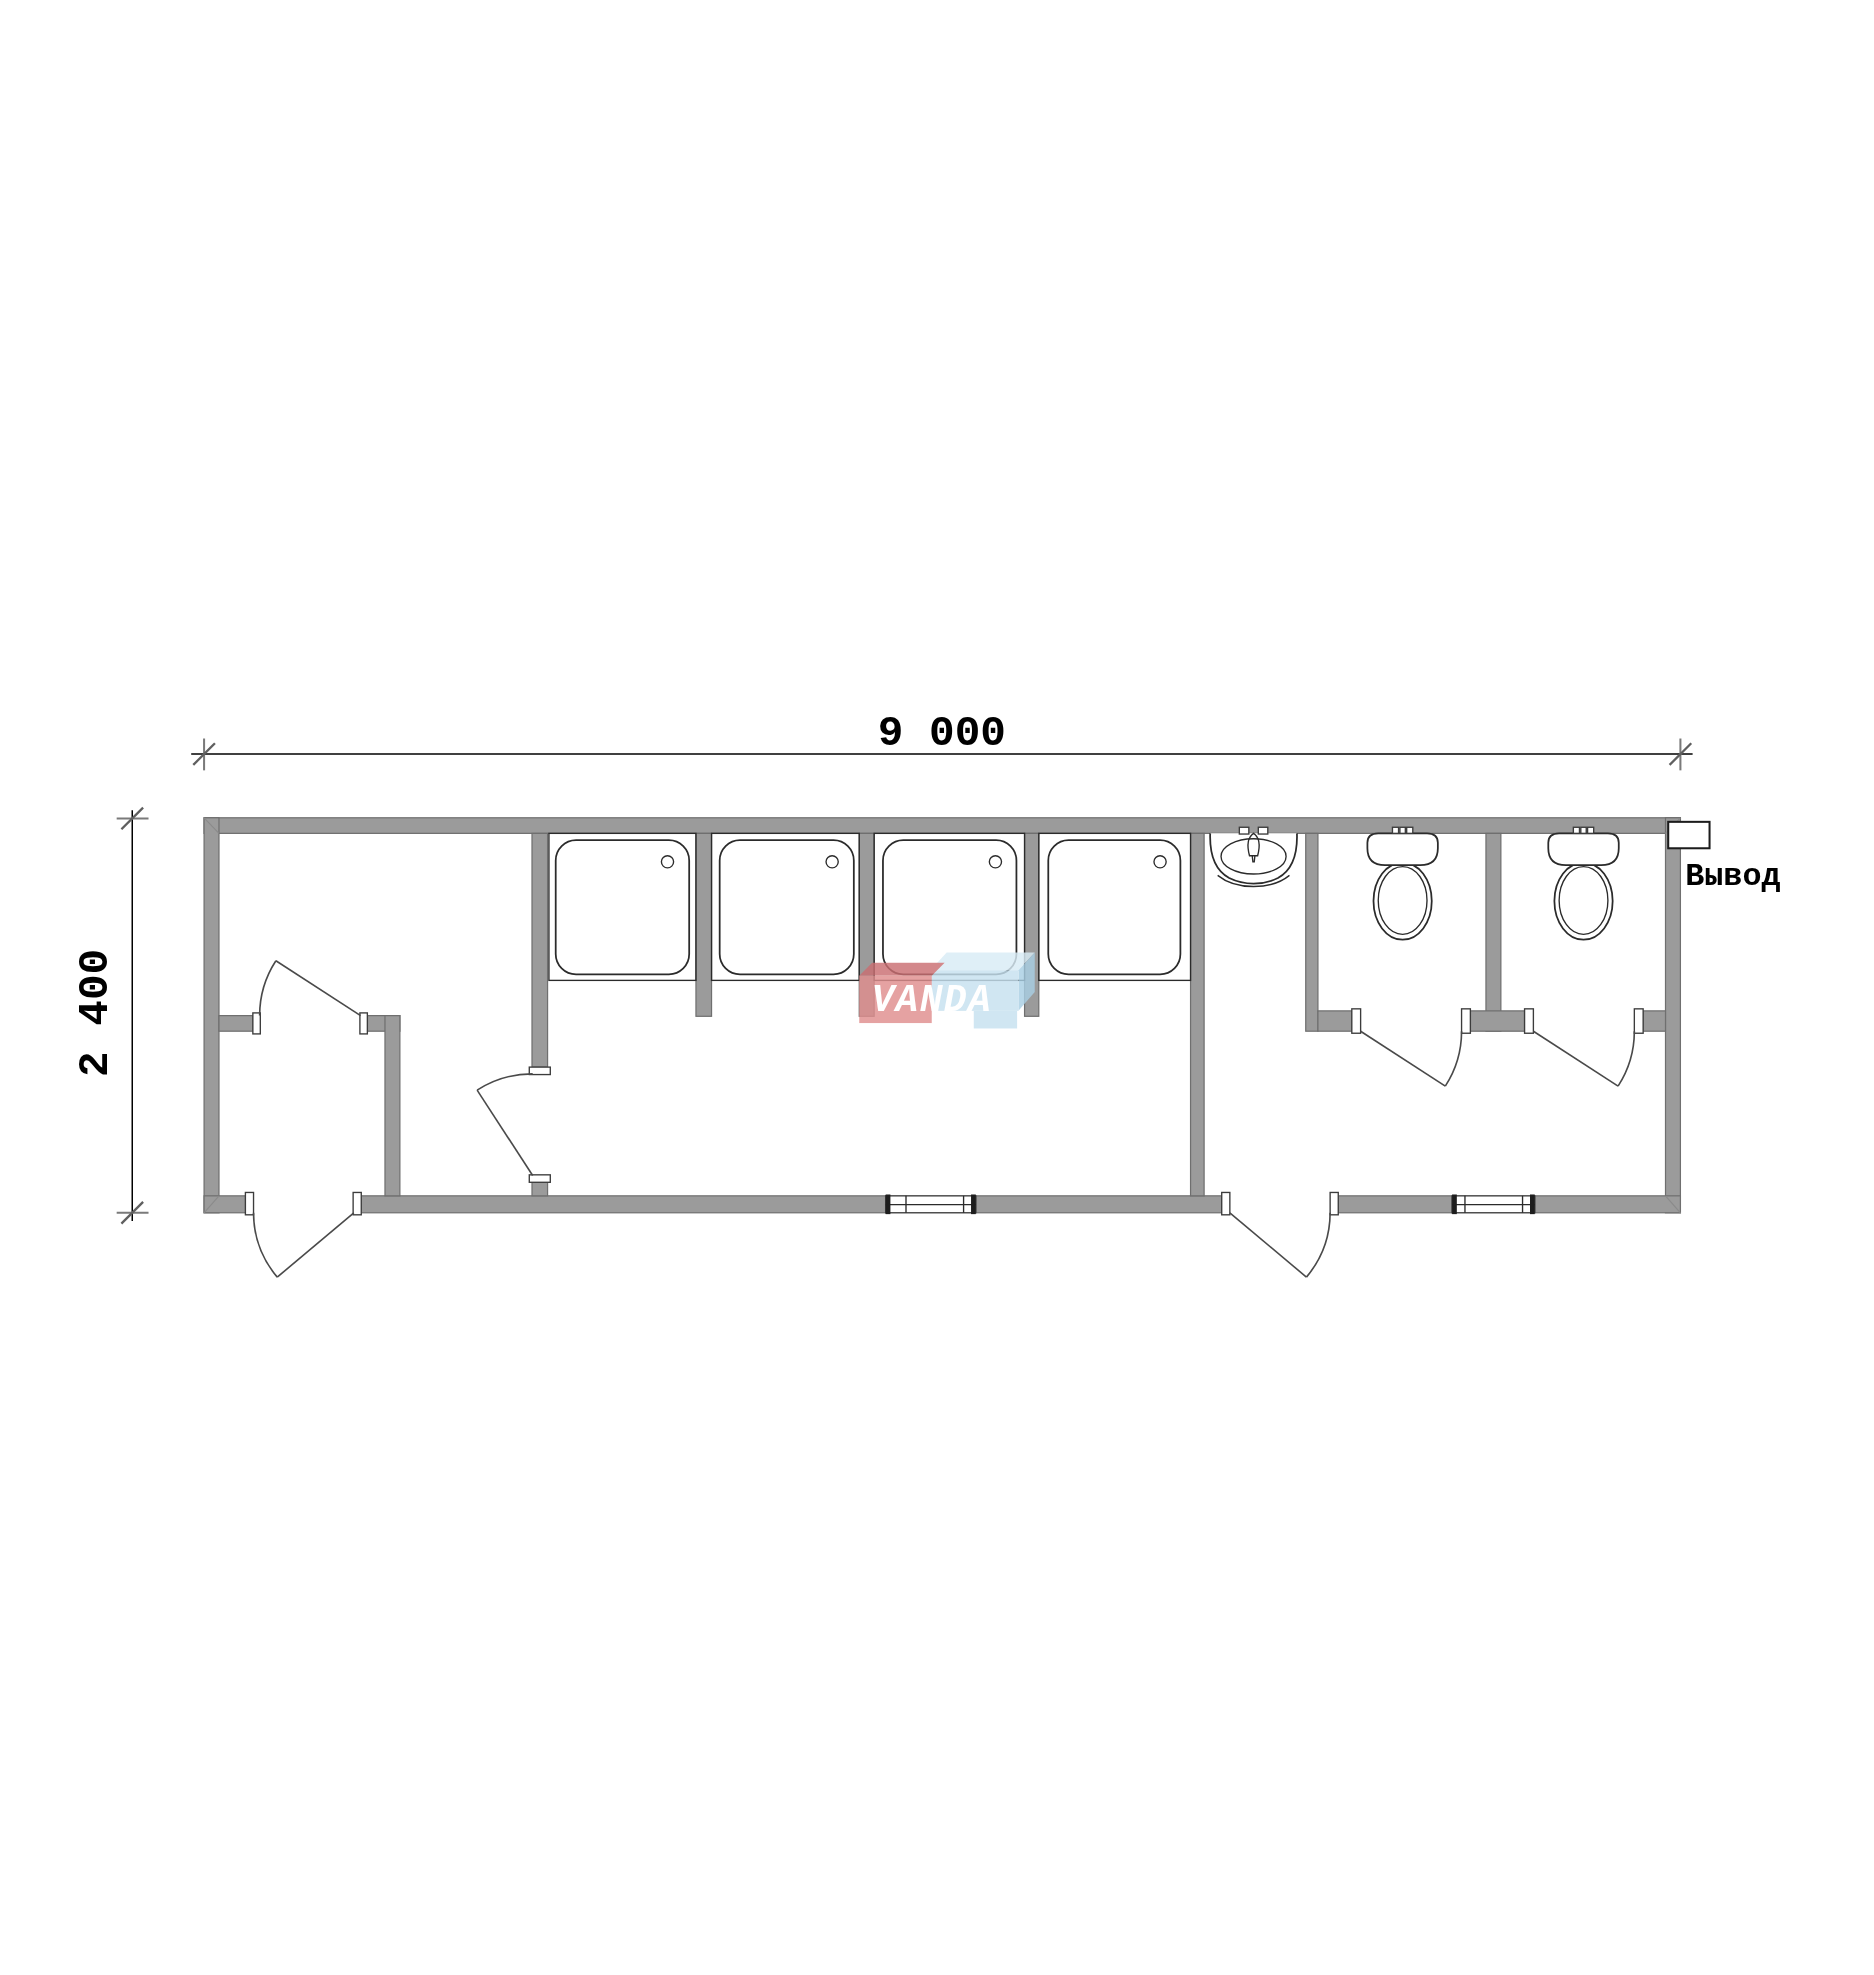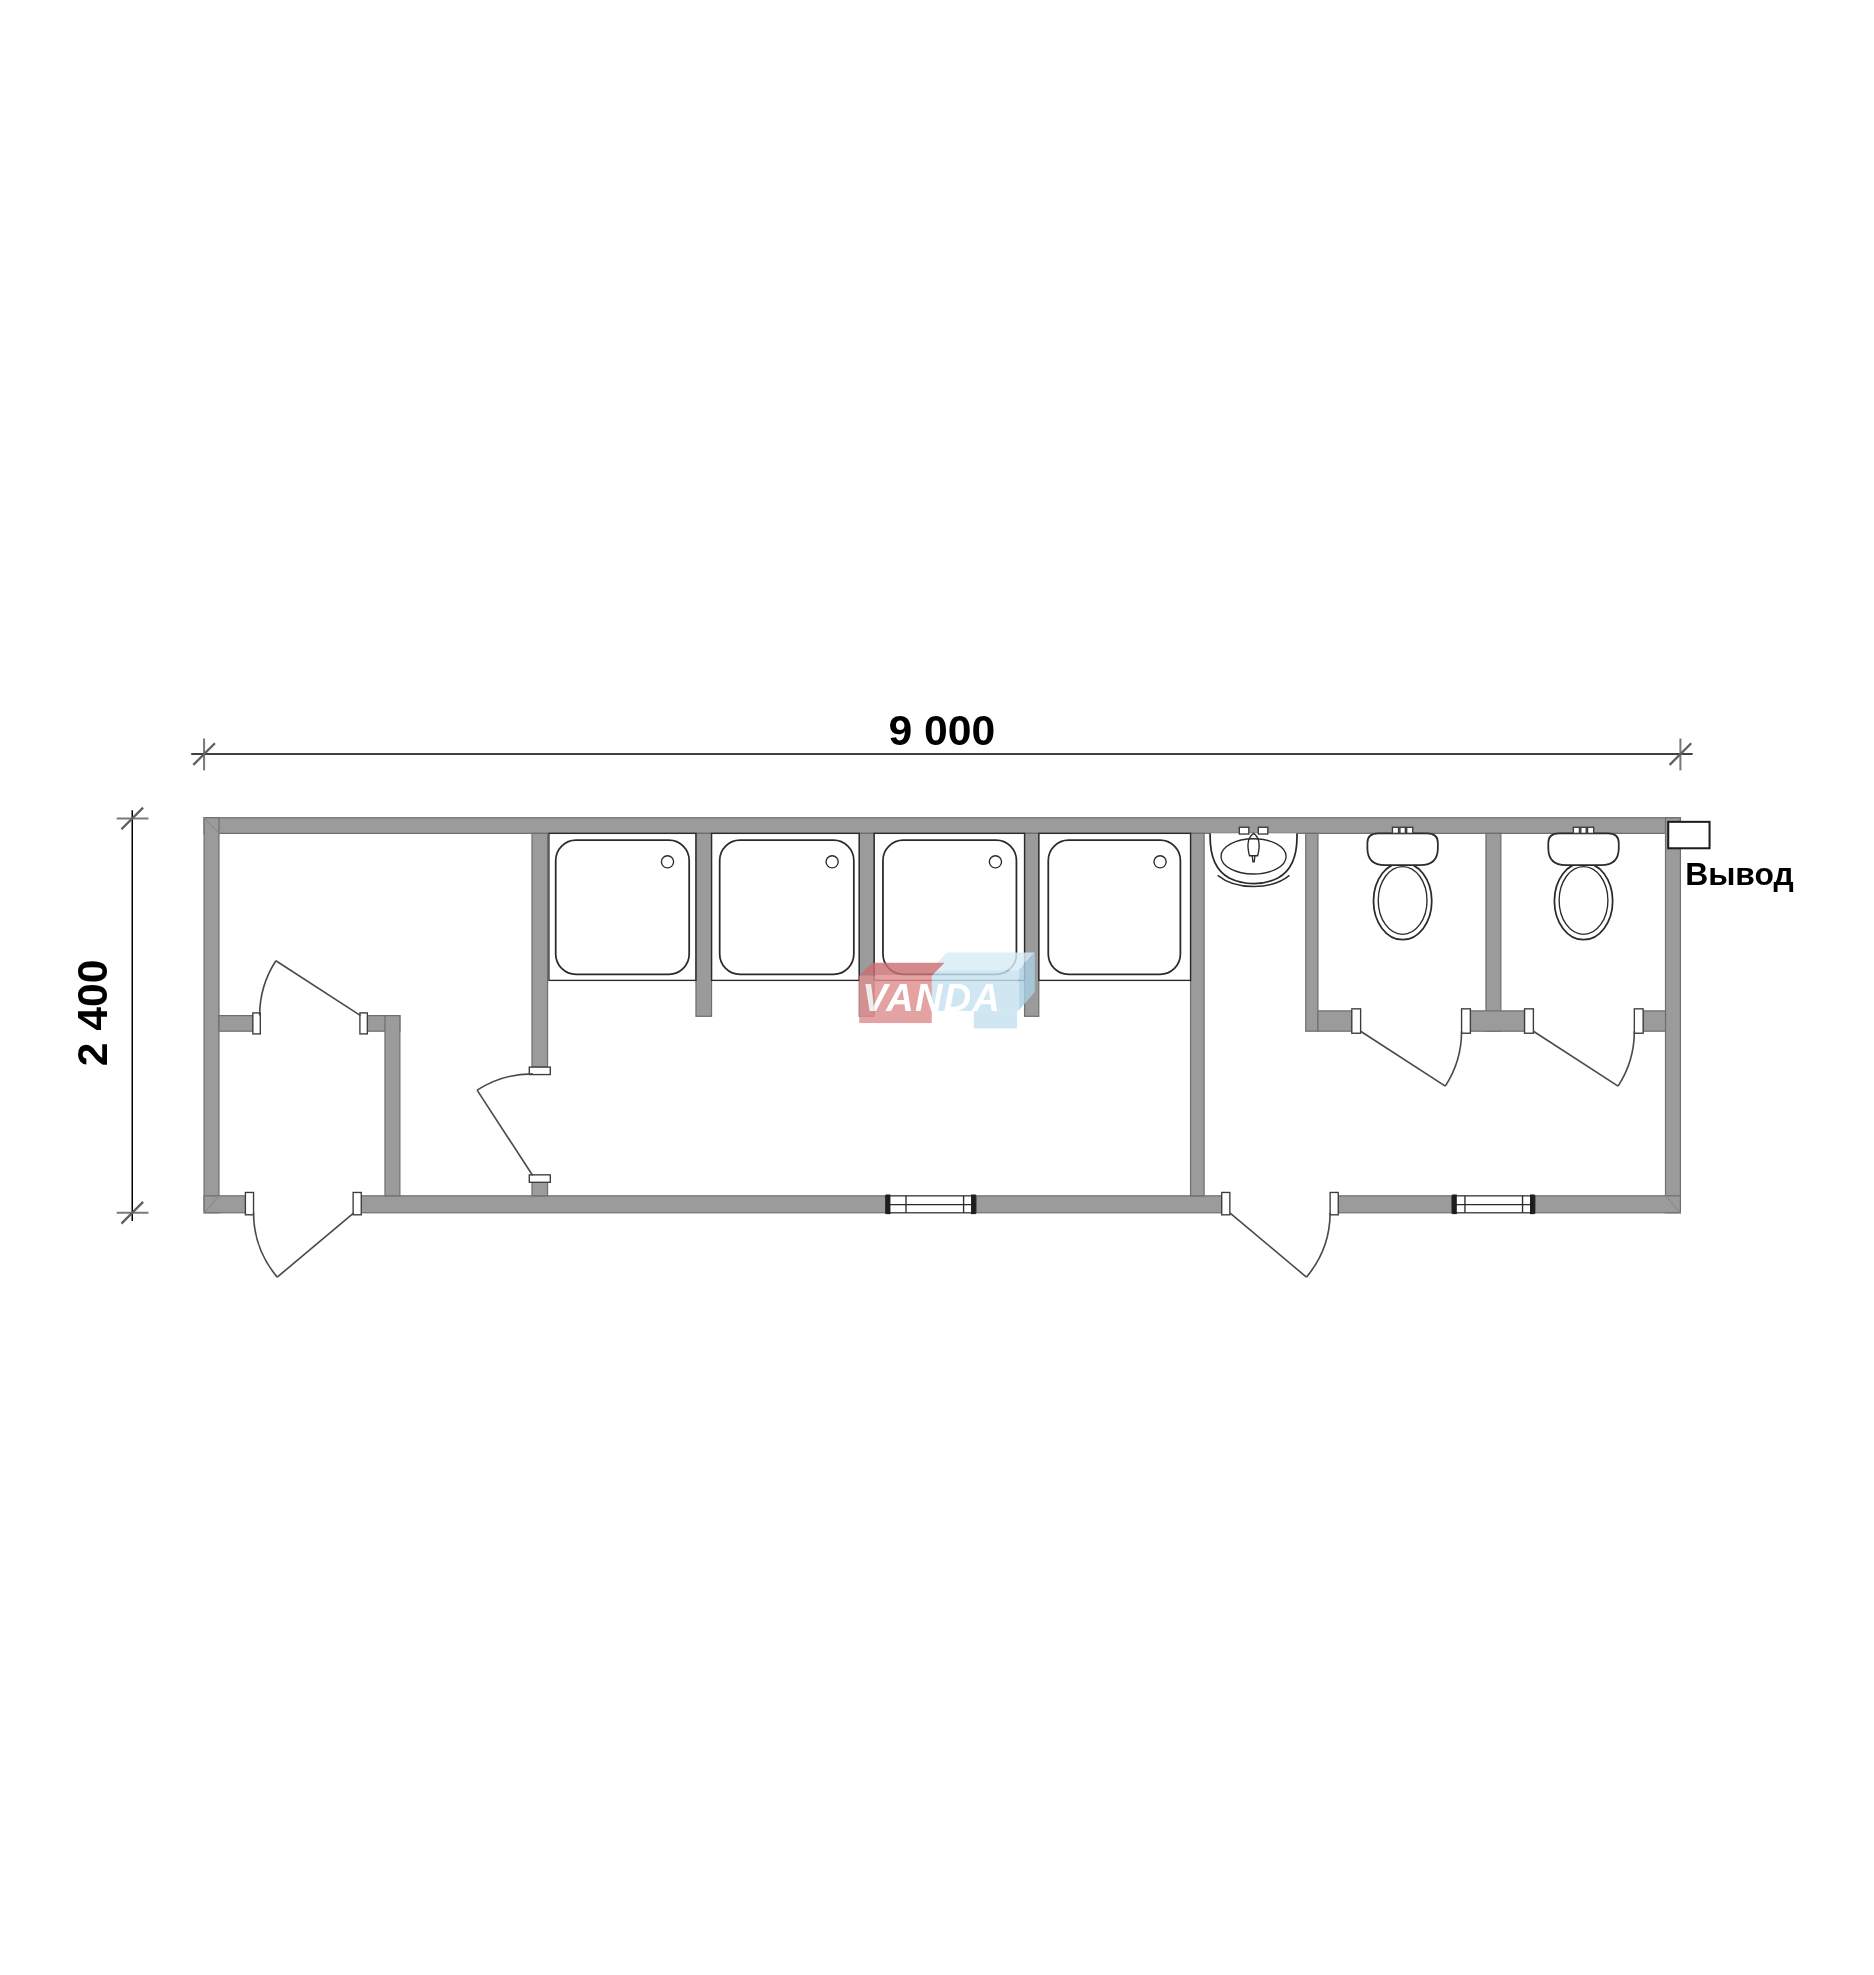--- a/index.html
+++ b/index.html
@@ -4,7 +4,7 @@
 <style>
   html,body{margin:0;padding:0;background:#fff;}
   .canvas{position:relative;width:1576px;height:1975px;background:var(--background,#fff);
-          font-family:Liberation Sans, sans-serif;}
+          font-family:Liberation Mono, monospace;}
   svg{position:absolute;left:0;top:0;}
   .wall{fill:var(--wall_fill,#9b9b9b);stroke:var(--wall_edge,#6f6f6f);stroke-width:1.8;}
   .miter{stroke:#8a8a8a;stroke-width:1.6;}

